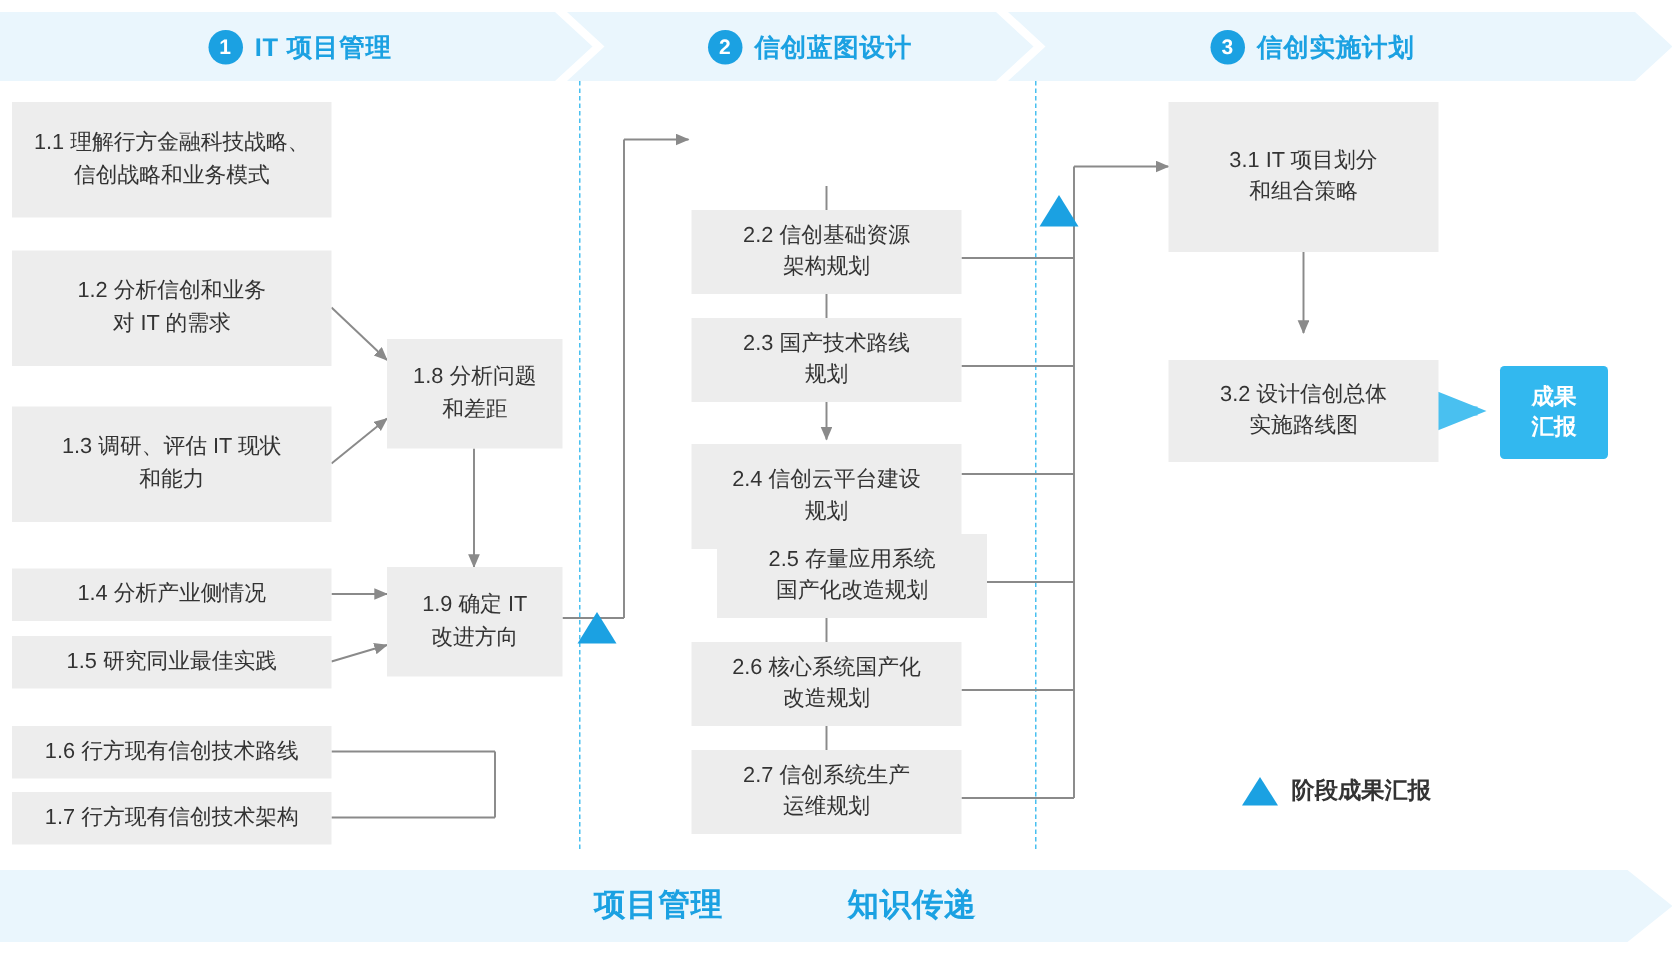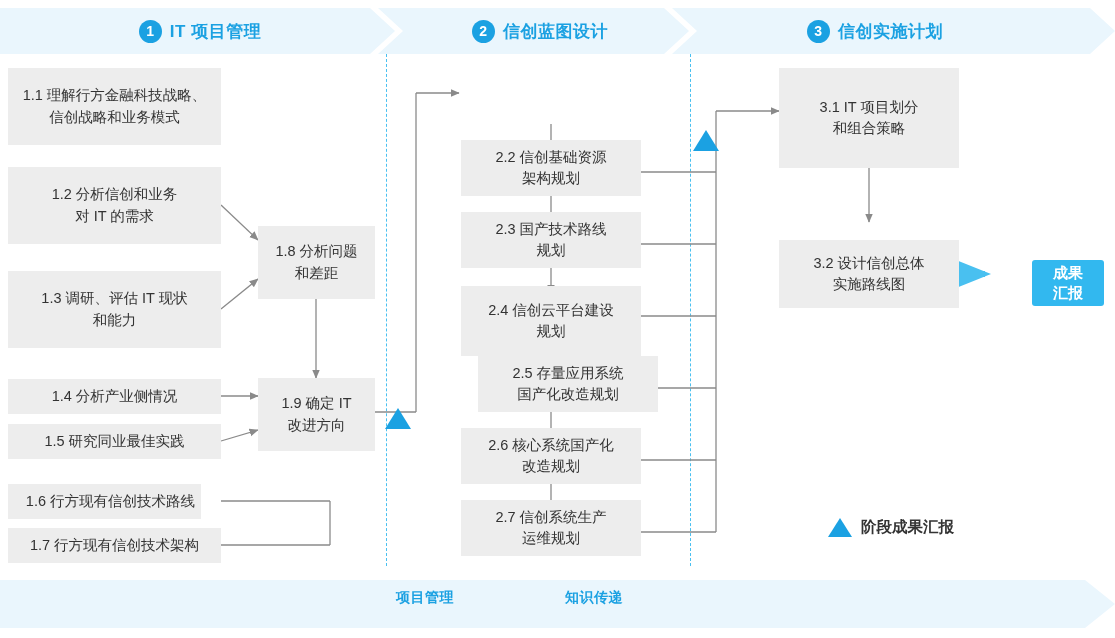--- a/index.html
+++ b/index.html
@@ -288,7 +288,7 @@
     <span>3.2 设计信创总体
 实施路线图</span>
   </div>
-  <div class="box-blue" style="left:1000px; top:260px; width:72px; height:46px;margin-left:32px;">
+  <div class="box-blue" style="left:1000px; top:244px; width:72px; height:62px;">
     <span>成果
 汇报</span>
   </div>

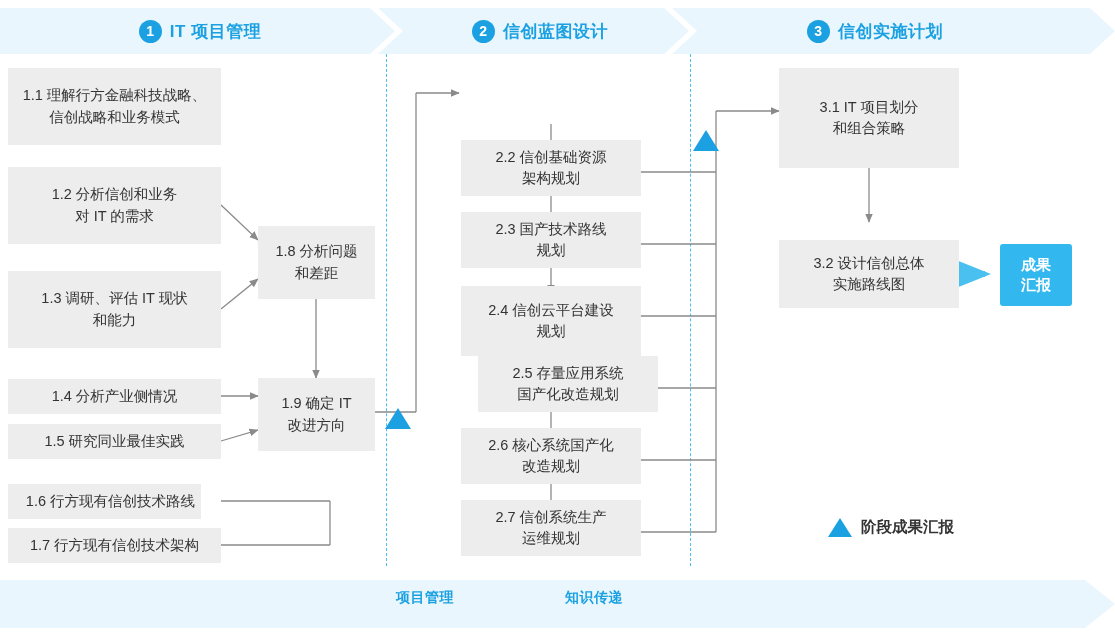--- a/index.html
+++ b/index.html
@@ -263,7 +263,7 @@
     <span>2.3 国产技术路线
 规划</span>
   </div>
-  <div class="box" style="left:461px; top:286px; width:180px; height:70px;">
+  <div class="box" style="left:461px; top:296px; width:180px; height:70px;">
     <span>2.4 信创云平台建设
 规划</span>
   </div>

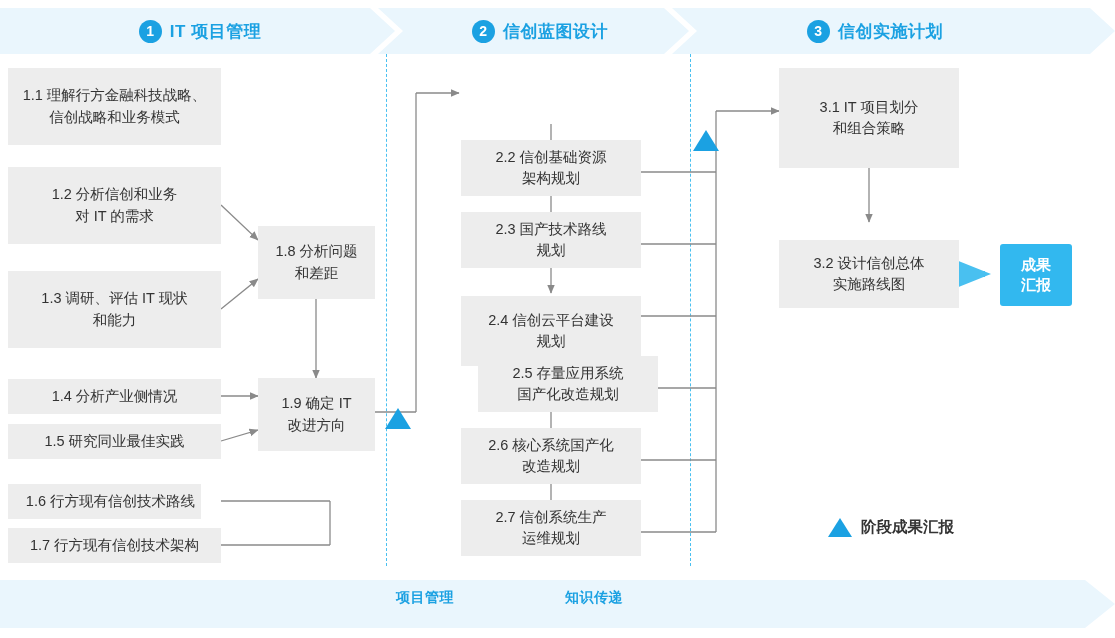--- a/index.html
+++ b/index.html
@@ -240,7 +240,7 @@
   <div class="box" style="left:8px;  top:424px; width:213px; height:35px;">
     <span>1.5 研究同业最佳实践</span>
   </div>
-  <div class="box" style="left:8px;  top:484px; width:193px; height:35px;justify-content:flex-end;">
+  <div class="box" style="left:8px;  top:484px; width:213px; height:35px;">
     <span>1.6 行方现有信创技术路线</span>
   </div>
   <div class="box" style="left:8px;  top:528px; width:213px; height:35px;">

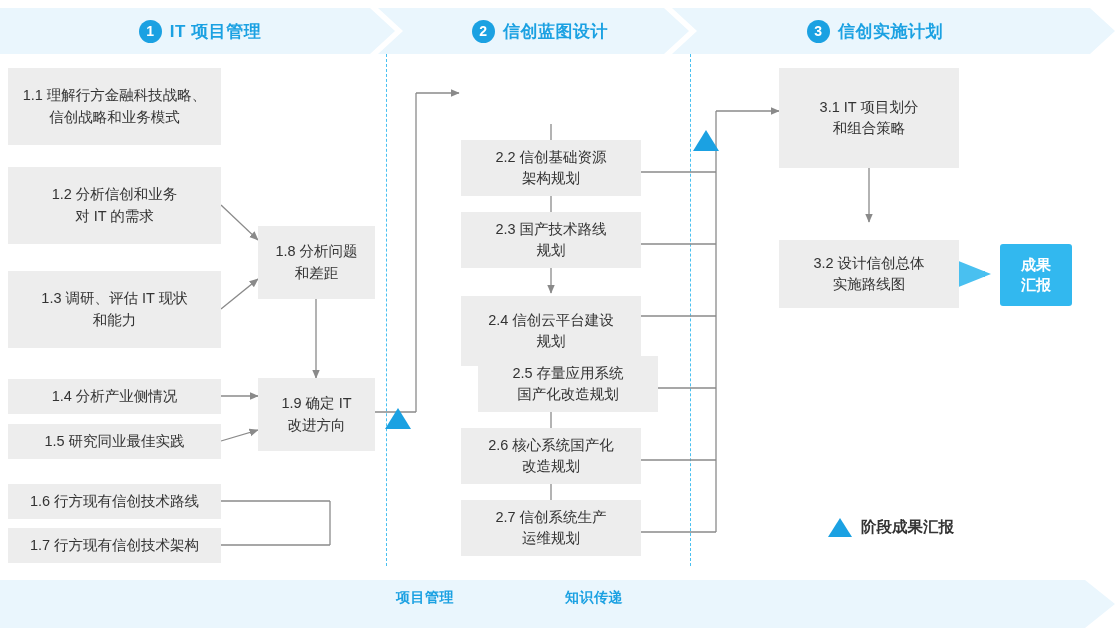--- a/index.html
+++ b/index.html
@@ -92,7 +92,7 @@
   .band-label {
     position: absolute;
     top: 589px;
-    font-size: 14px;
+    font-size: 21px;
     font-weight: bold;
     color: #1ba1e2;
     letter-spacing: 0.5px;

